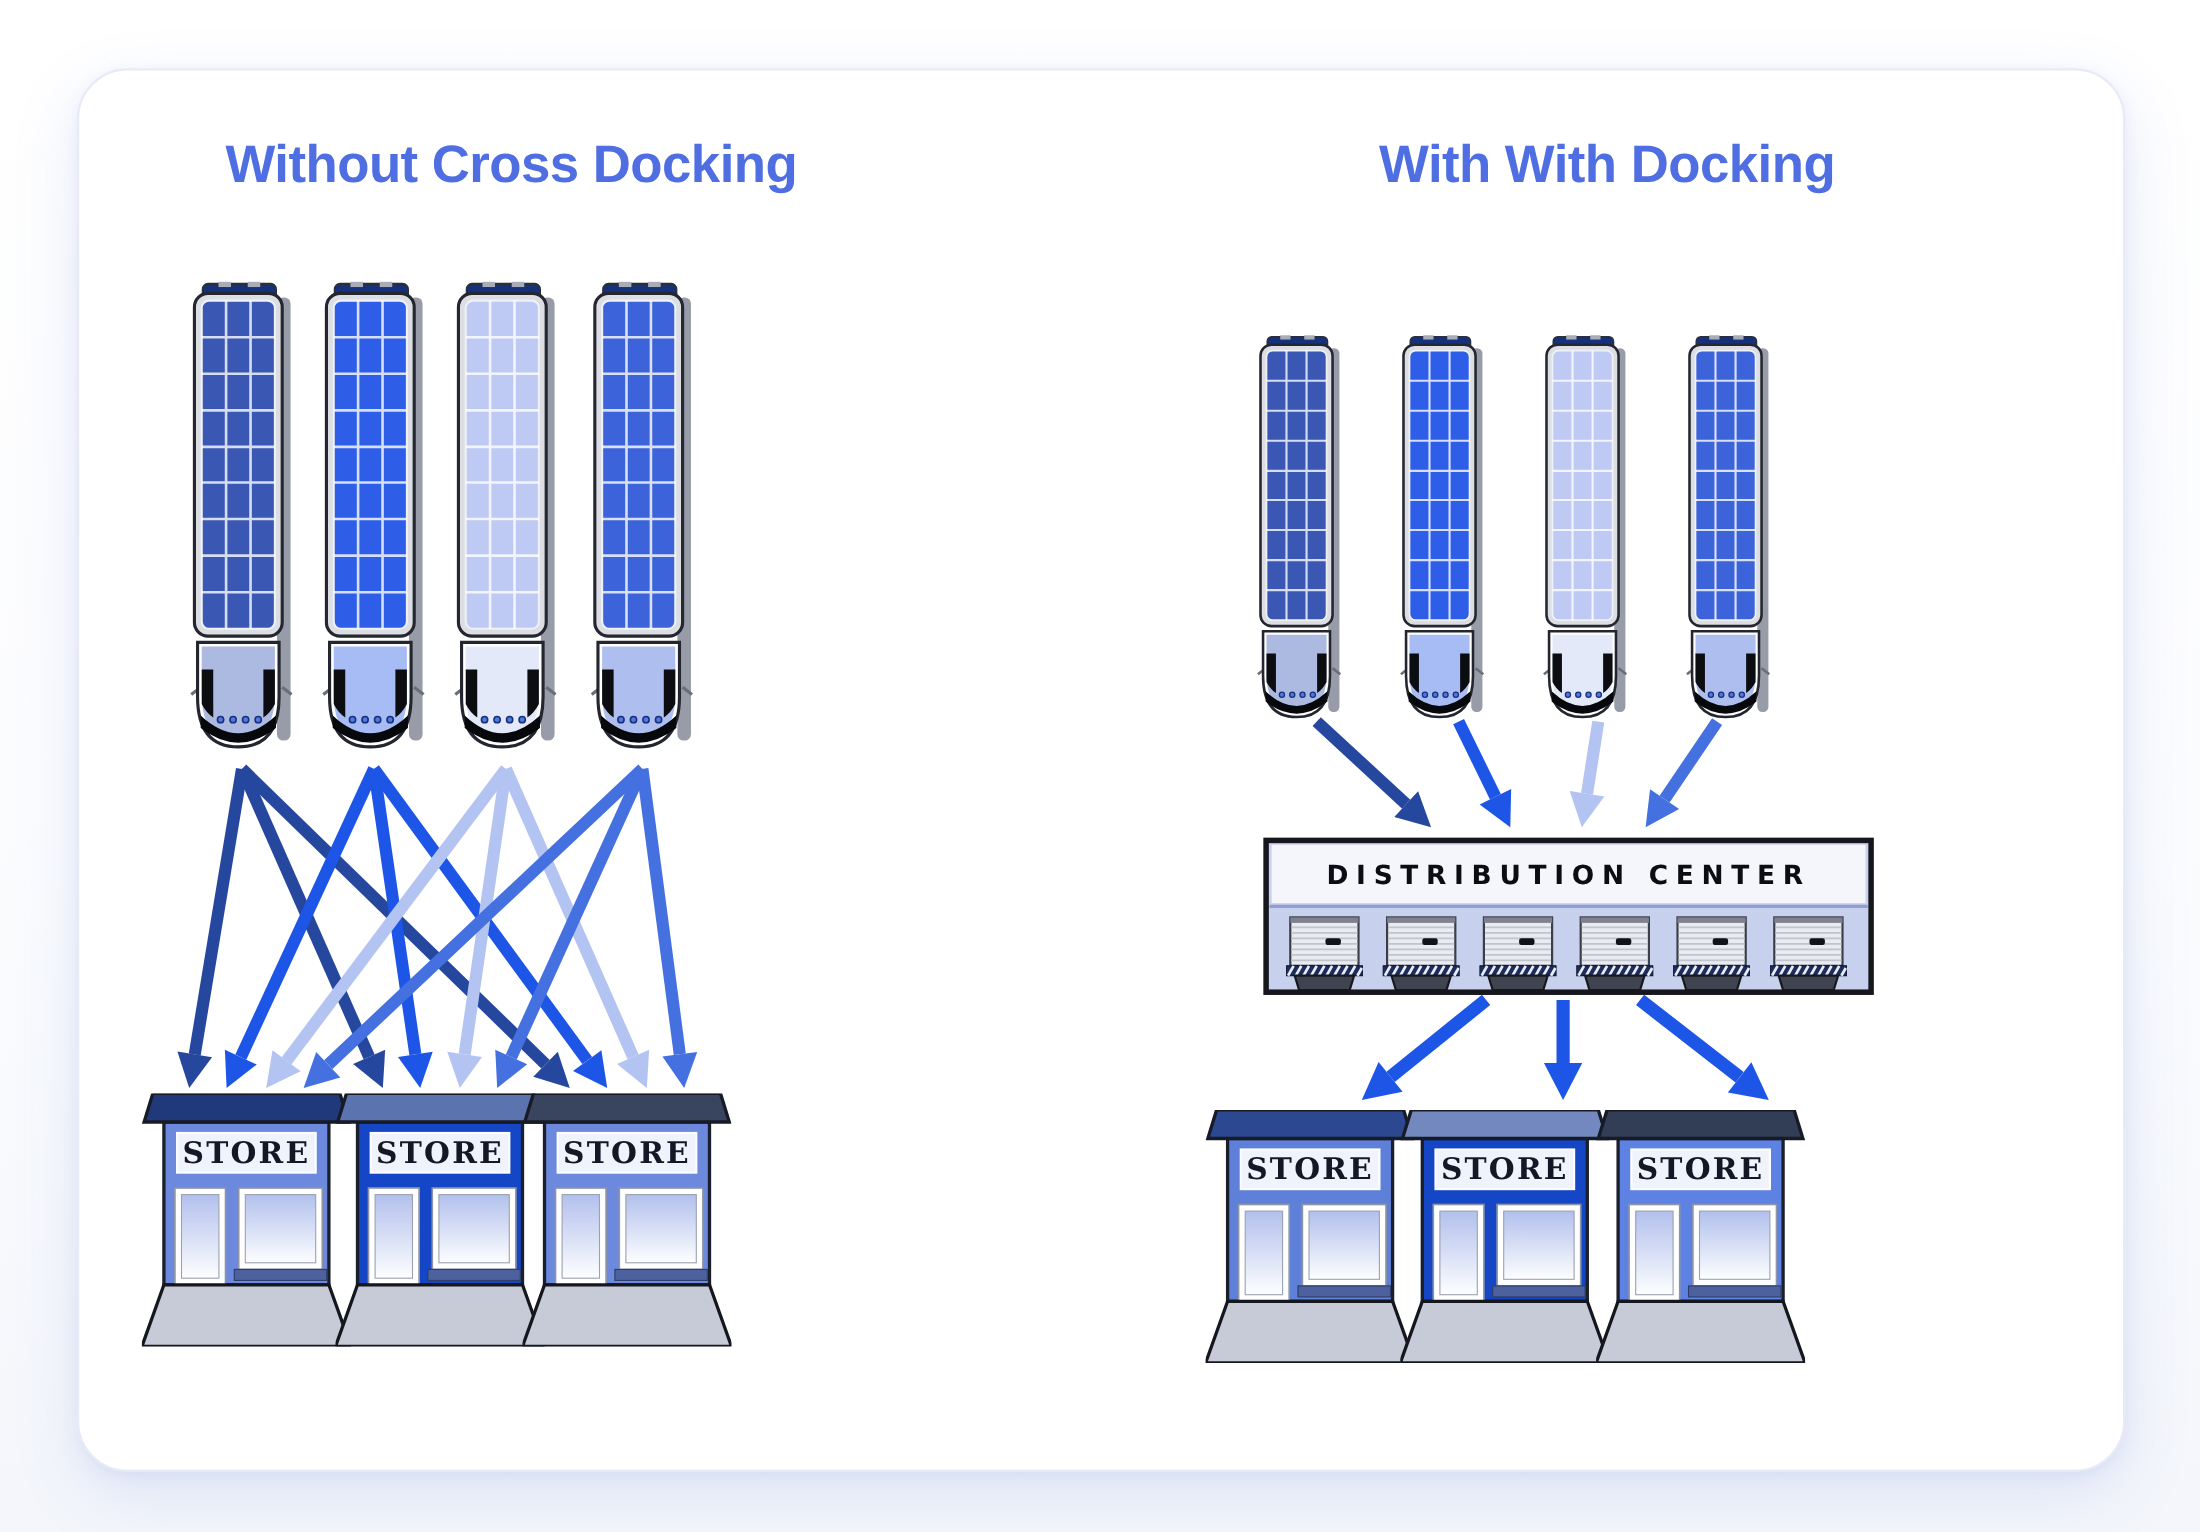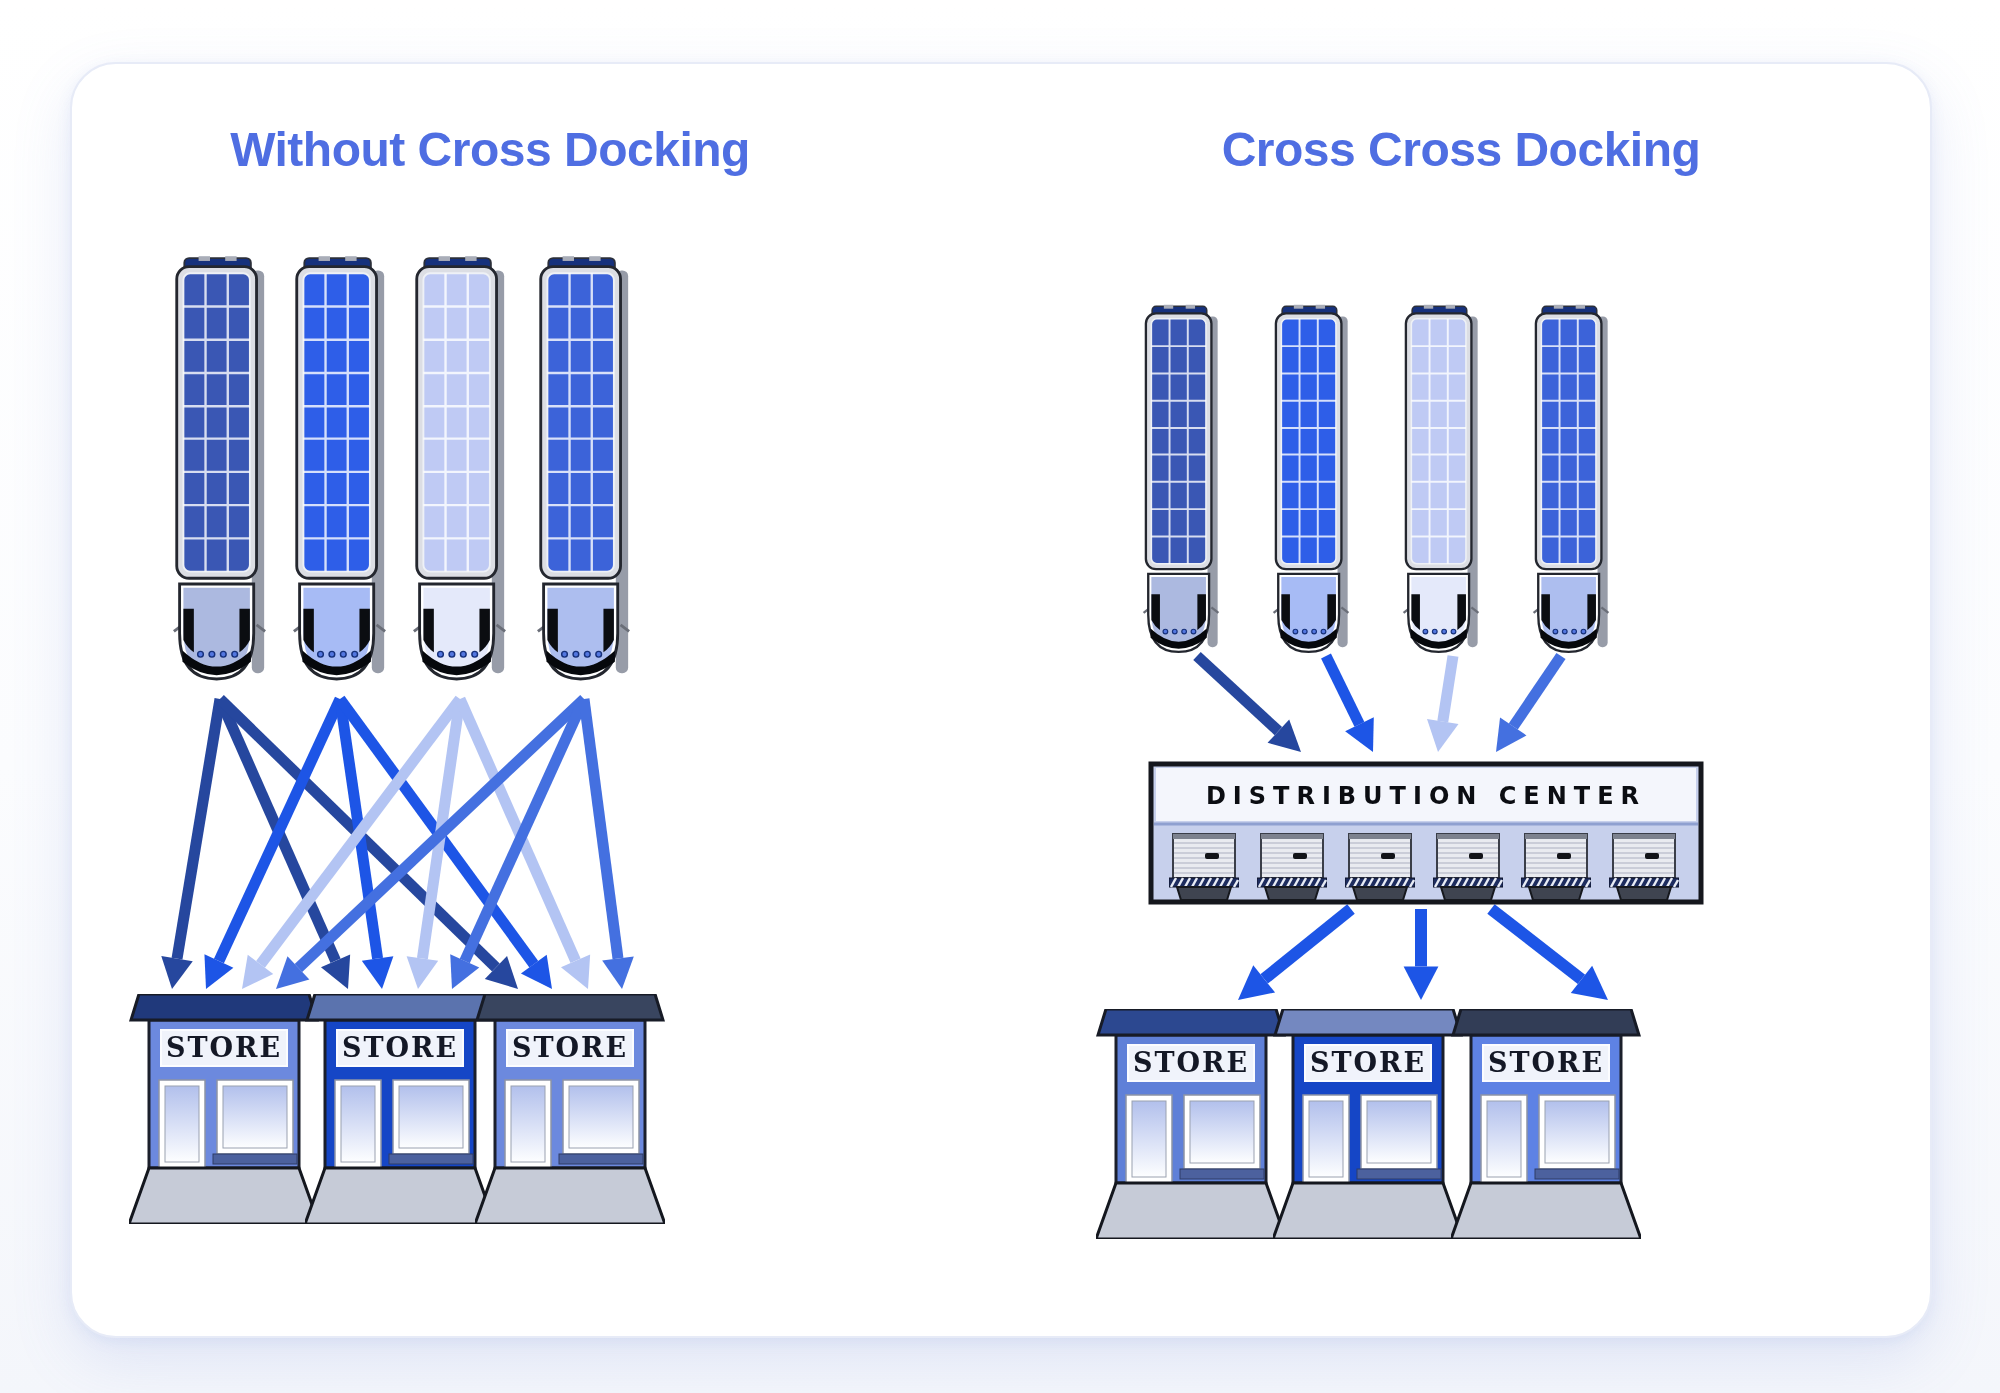--- a/index.html
+++ b/index.html
@@ -21,7 +21,7 @@
     font-size:48px;letter-spacing:-.5px;line-height:1.15;
     color:#4f6ee2;white-space:nowrap;
   }
-  .panel-title.left{left:118px;width:600px;text-align:center;}
+  .panel-title.left{left:133px;width:600px;}
   .panel-title.right{left:150px;width:620px;text-align:center;}
   .scene{position:absolute;left:0;top:130px;}
   .store-label{

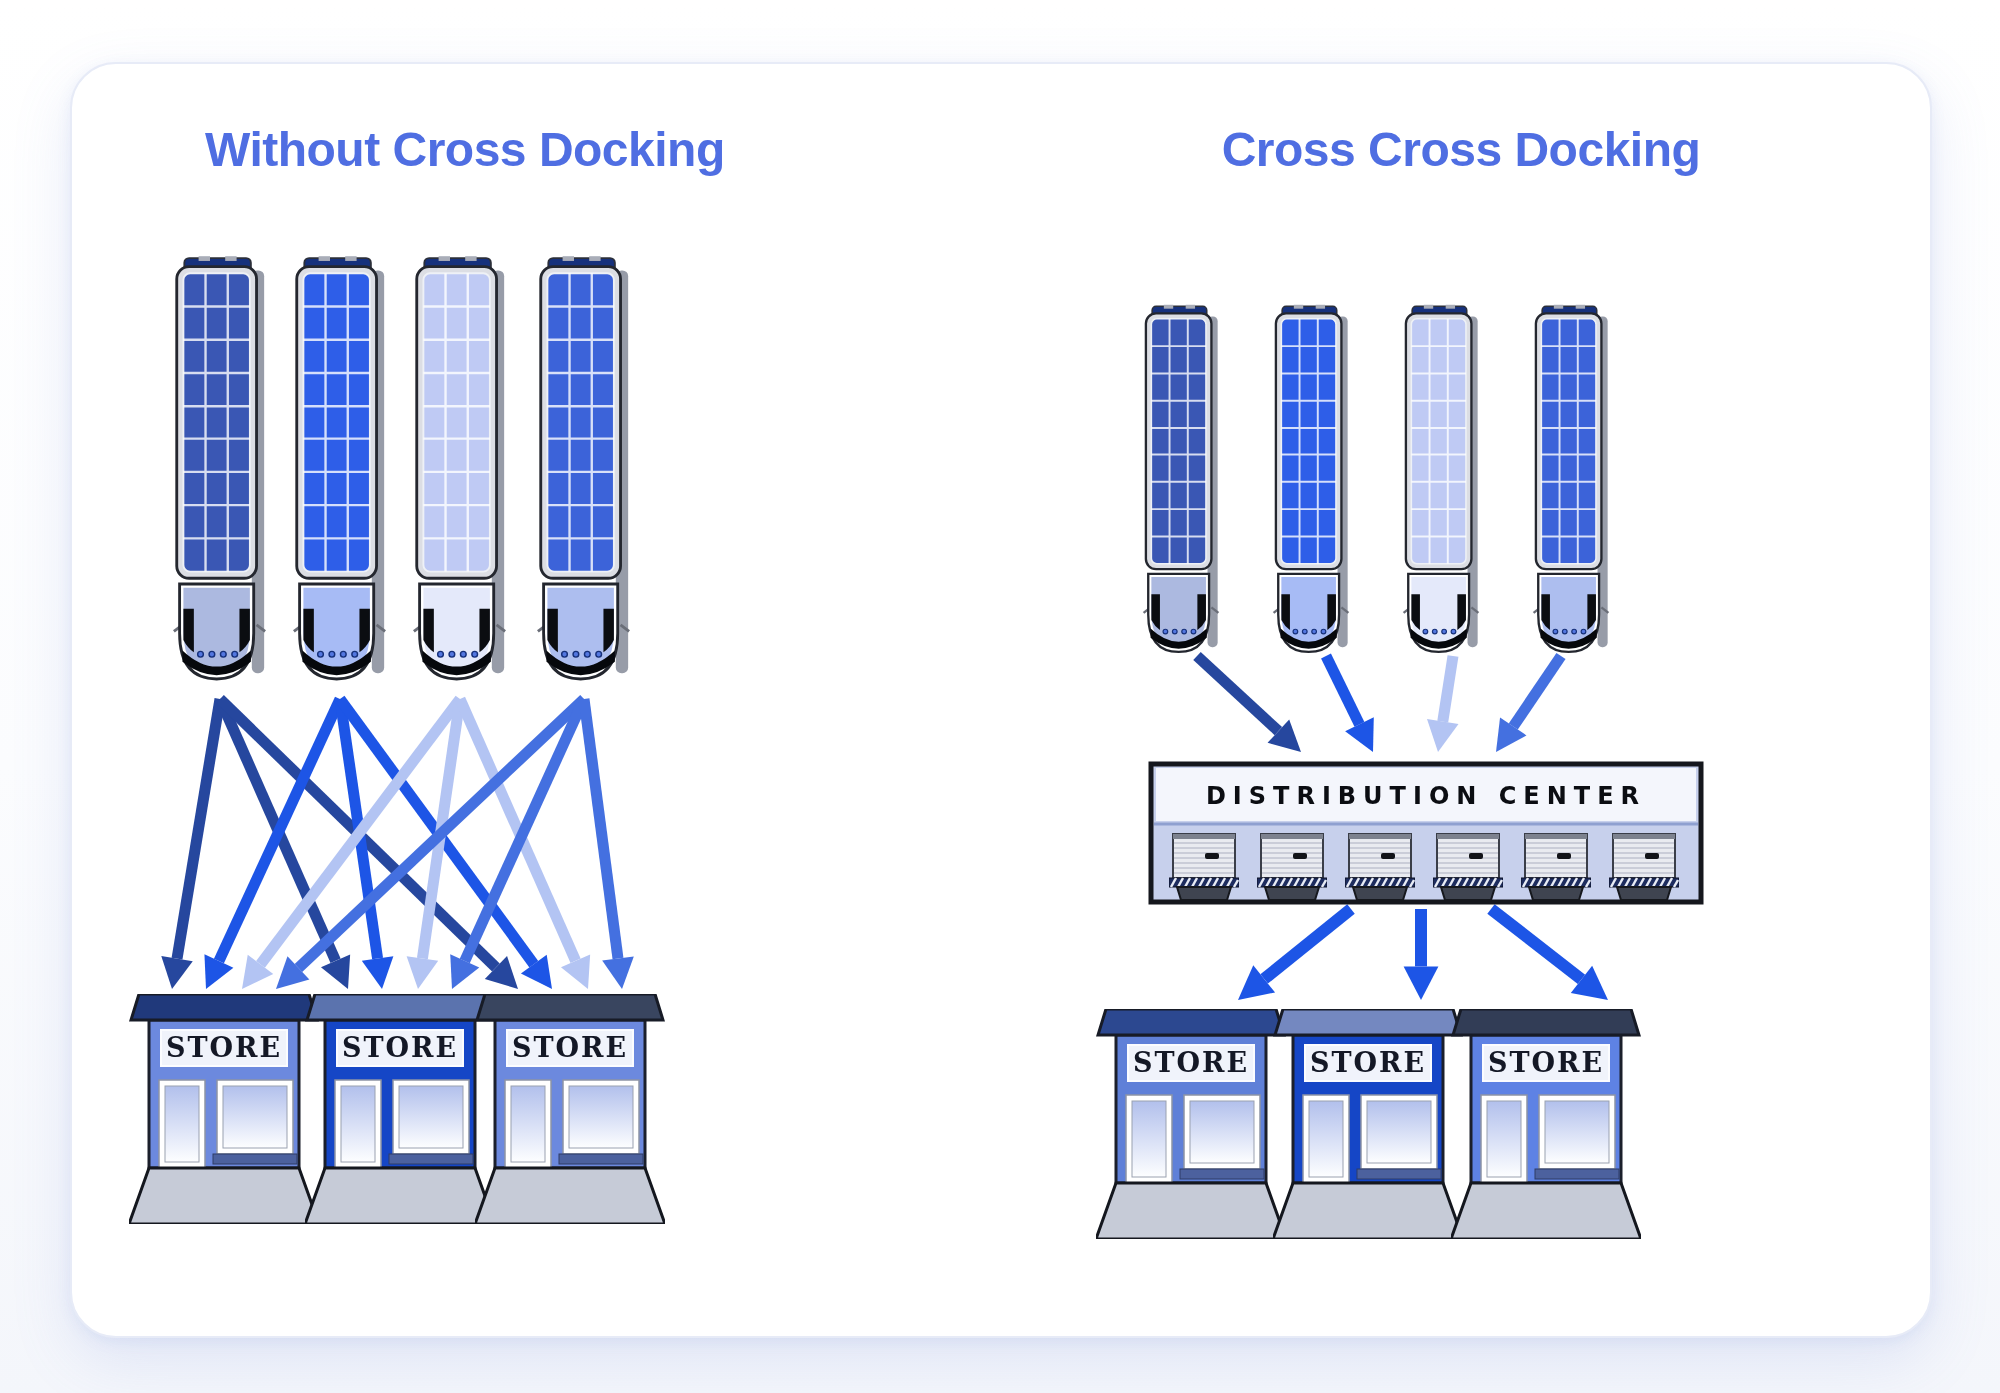--- a/index.html
+++ b/index.html
@@ -160,7 +160,7 @@
   </div>
 
   <div class="panel">
-    <h2 class="panel-title right">Cross Cross Docking</h2>
+    <h2 class="panel-title right">With With Docking</h2>
     <svg id="svg-right" class="scene" width="929" height="1080" viewBox="0 0 929 1080">
       <g>
         <use href="#sym-truck" x="141" y="110" width="78" height="351" color="#3a57b4"></use>

